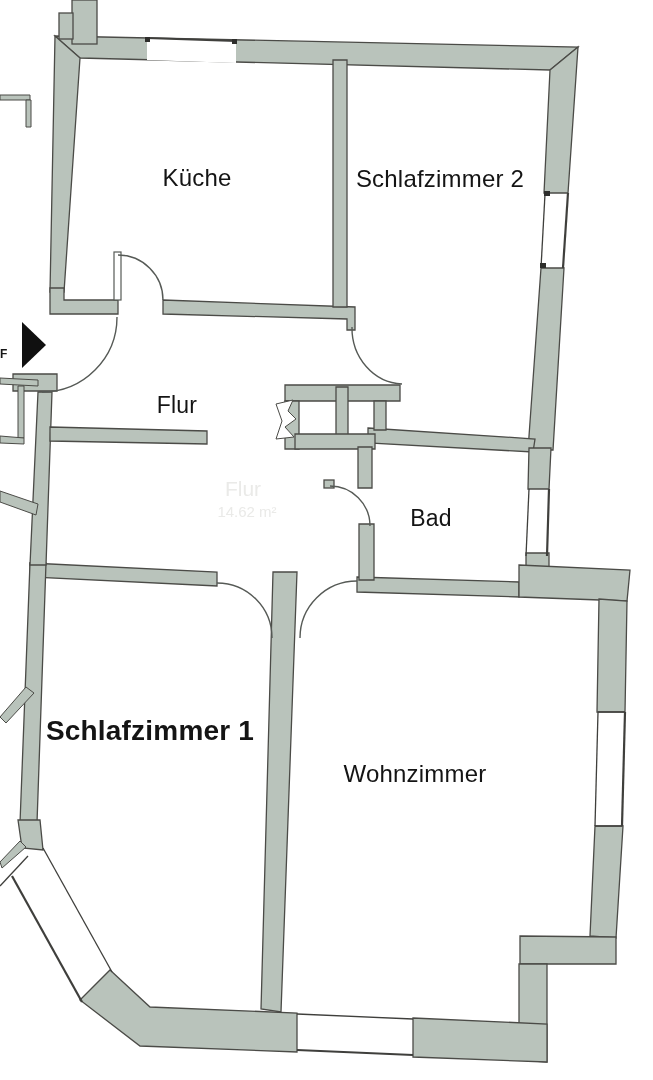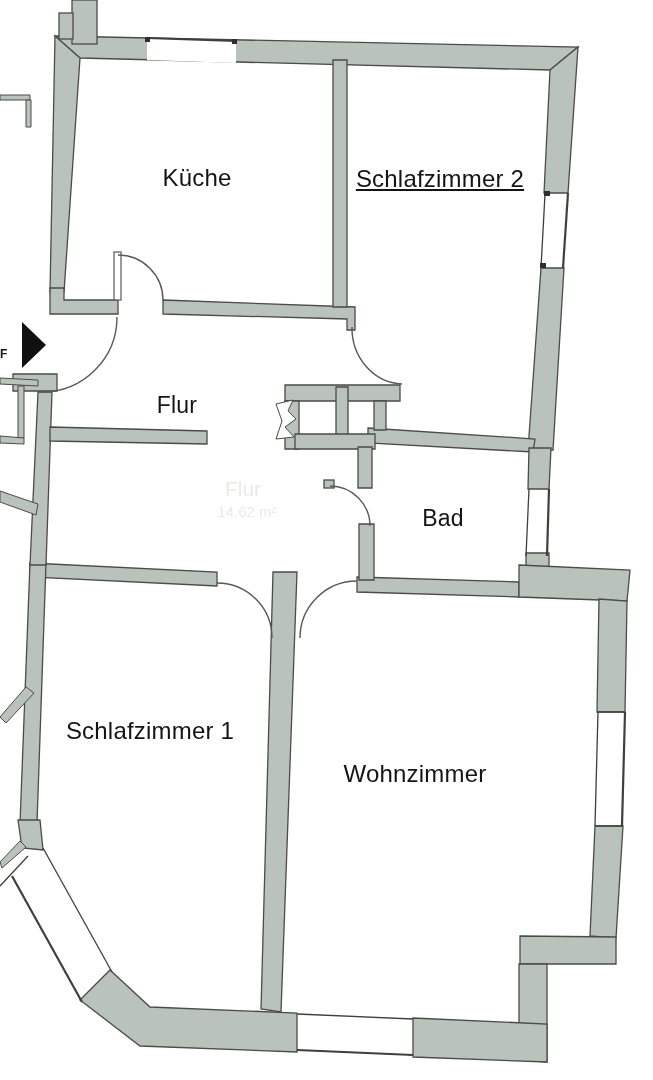--- a/index.html
+++ b/index.html
@@ -18,7 +18,7 @@
   .room-label{position:absolute;transform:translate(-50%,-50%);color:var(--label_color,#141414);
               white-space:nowrap;letter-spacing:0.2px;}
   .lbl-kueche{left:197px;top:178px;font-size:24px;}
-  .lbl-schlafzimmer2{left:440px;top:179px;font-size:24px;text-decoration:underline;}
+  .lbl-schlafzimmer2{left:440px;top:179px;font-size:24px;}
   .lbl-flur{left:177px;top:405px;font-size:23px;}
   .lbl-bad{left:431px;top:518px;font-size:23px;margin-left:12px;}
   .lbl-schlafzimmer1{left:150px;top:731px;font-size:24px;}

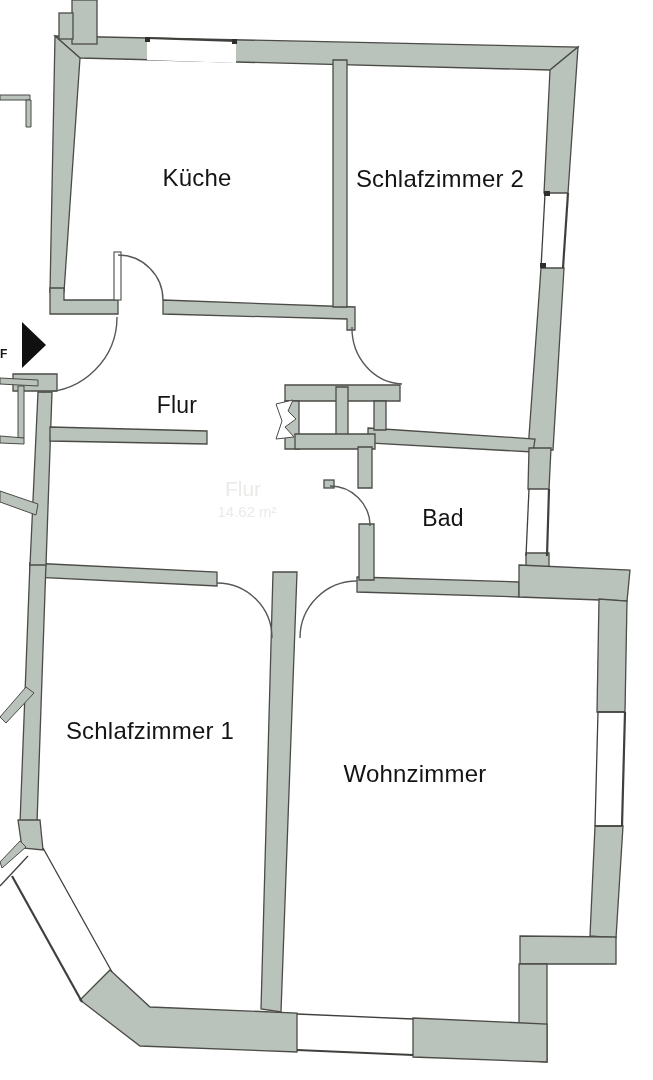--- a/index.html
+++ b/index.html
@@ -20,7 +20,7 @@
   .lbl-kueche{left:197px;top:178px;font-size:24px;}
   .lbl-schlafzimmer2{left:440px;top:179px;font-size:24px;}
   .lbl-flur{left:177px;top:405px;font-size:23px;}
-  .lbl-bad{left:431px;top:518px;font-size:23px;margin-left:12px;}
+  .lbl-bad{left:431px;top:518px;font-size:23px;}
   .lbl-schlafzimmer1{left:150px;top:731px;font-size:24px;}
   .lbl-wohnzimmer{left:415px;top:774px;font-size:24px;text-align:center;}
   .ghost{position:absolute;transform:translate(-50%,-50%);color:var(--ghost_color,#eaeae8);white-space:nowrap;}

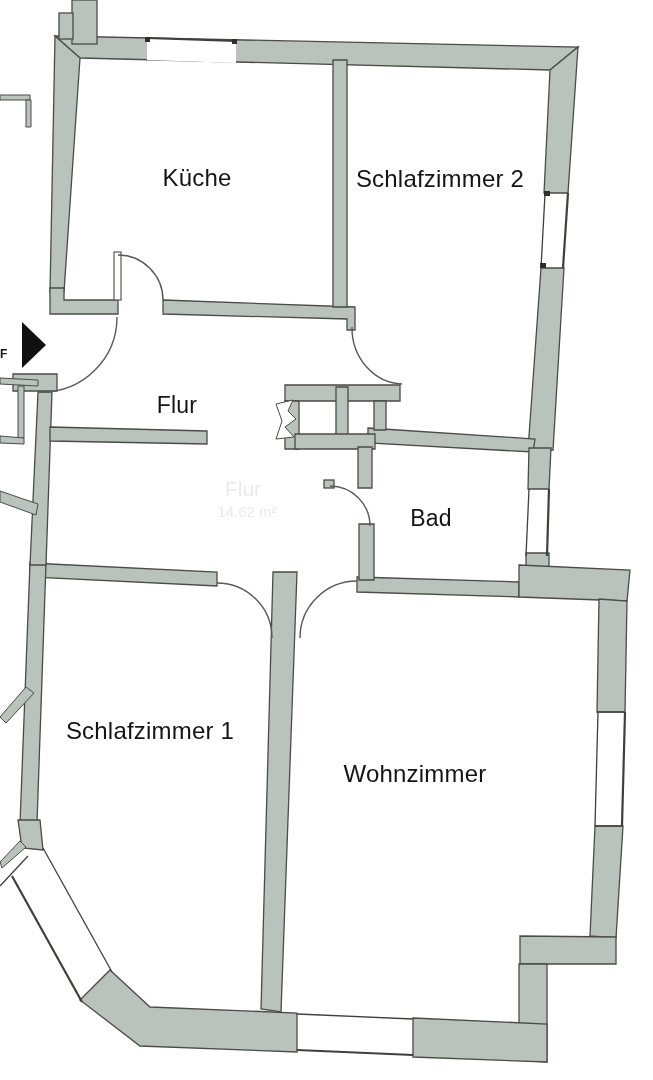--- a/index.html
+++ b/index.html
@@ -21,7 +21,7 @@
   .lbl-schlafzimmer2{left:440px;top:179px;font-size:24px;}
   .lbl-flur{left:177px;top:405px;font-size:23px;}
   .lbl-bad{left:431px;top:518px;font-size:23px;}
-  .lbl-schlafzimmer1{left:150px;top:731px;font-size:24px;}
+  .lbl-schlafzimmer1{left:150px;top:731px;font-size:28px;font-weight:bold;}
   .lbl-wohnzimmer{left:415px;top:774px;font-size:24px;text-align:center;}
   .ghost{position:absolute;transform:translate(-50%,-50%);color:var(--ghost_color,#eaeae8);white-space:nowrap;}
   .ghost-room{left:243px;top:489px;font-size:21px;}

